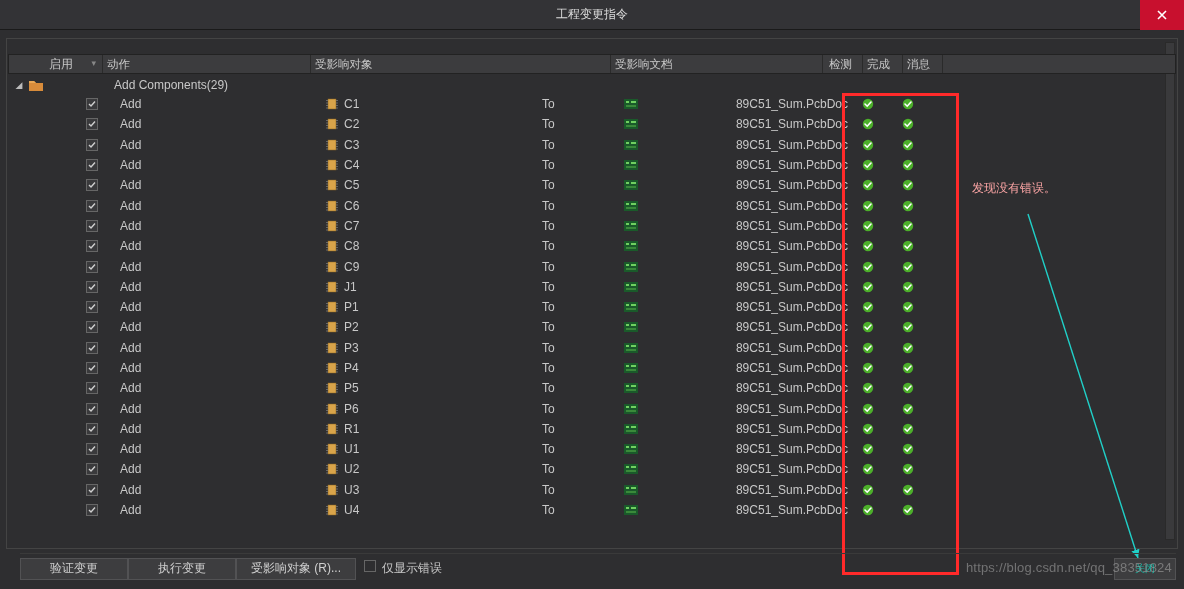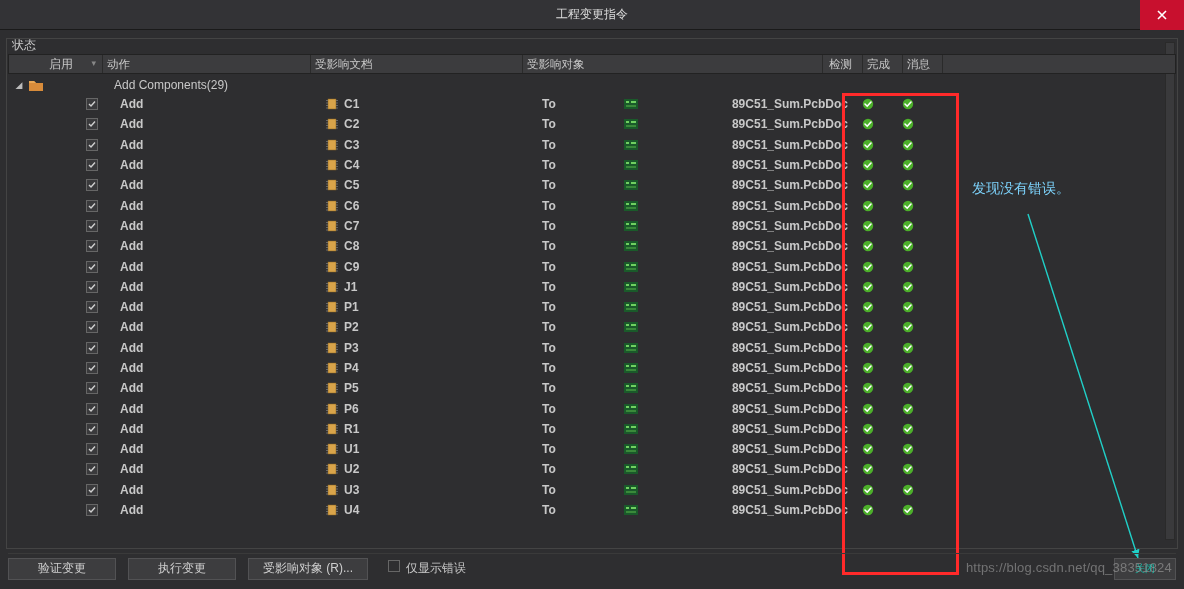--- a/index.html
+++ b/index.html
@@ -73,7 +73,6 @@
 
 <div class="content">
   <div class="section-row">
-    <div class="status">状态</div>
   </div>
 
   <div class="header-row">

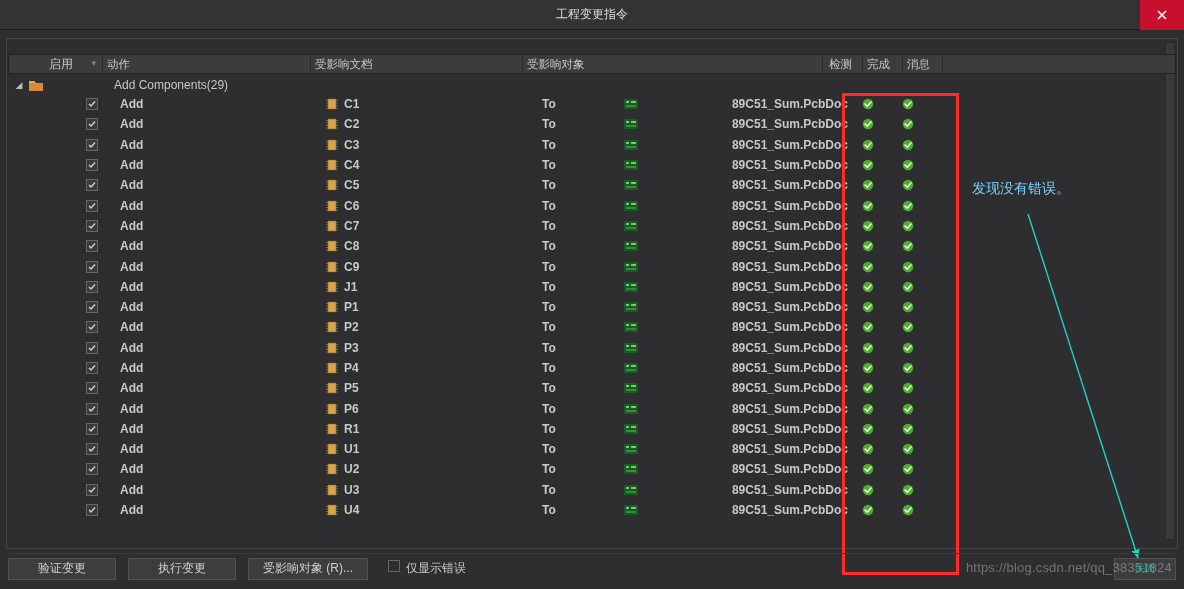--- a/index.html
+++ b/index.html
@@ -81,8 +81,8 @@
       <span class="dd">▾</span>
     </div>
     <div class="hcell col-action">动作</div>
+    <div class="hcell col-affobj">受影响对象</div>
     <div class="hcell col-affdoc">受影响文档</div>
-    <div class="hcell col-affobj">受影响对象</div>
     <div class="hcell col-check">检测</div>
     <div class="hcell col-done">完成</div>
     <div class="hcell col-msg">消息</div>

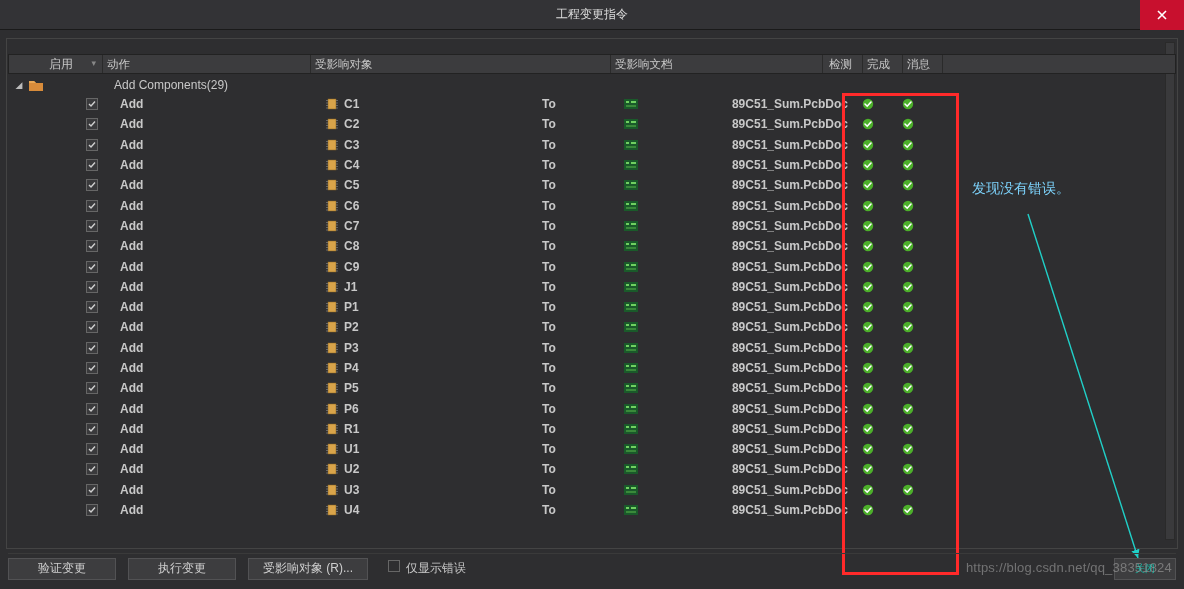--- a/index.html
+++ b/index.html
@@ -27,7 +27,7 @@
   .group-row .toggle { width: 18px; text-align: center; font-size: 9px; color: #bbb; cursor: pointer; padding-left: 4px; }
   .group-row .folder { width: 16px; height: 14px; margin-left: 2px; margin-right: 70px; }
   .group-row .gaction { }
-  .data-row { display: flex; align-items: center; height: 20.3px; font-weight: bold; }
+  .data-row { display: flex; align-items: center; height: 20.3px; }
   .data-row .spacer { width: 78px; }
   .data-row .cb-wrap { width: 34px; display: flex; justify-content: flex-start; }
   .cb { width: 12px; height: 12px; border: 1px solid #666; background: #3a3a3c; display: flex; align-items: center; justify-content: center; cursor: pointer; }

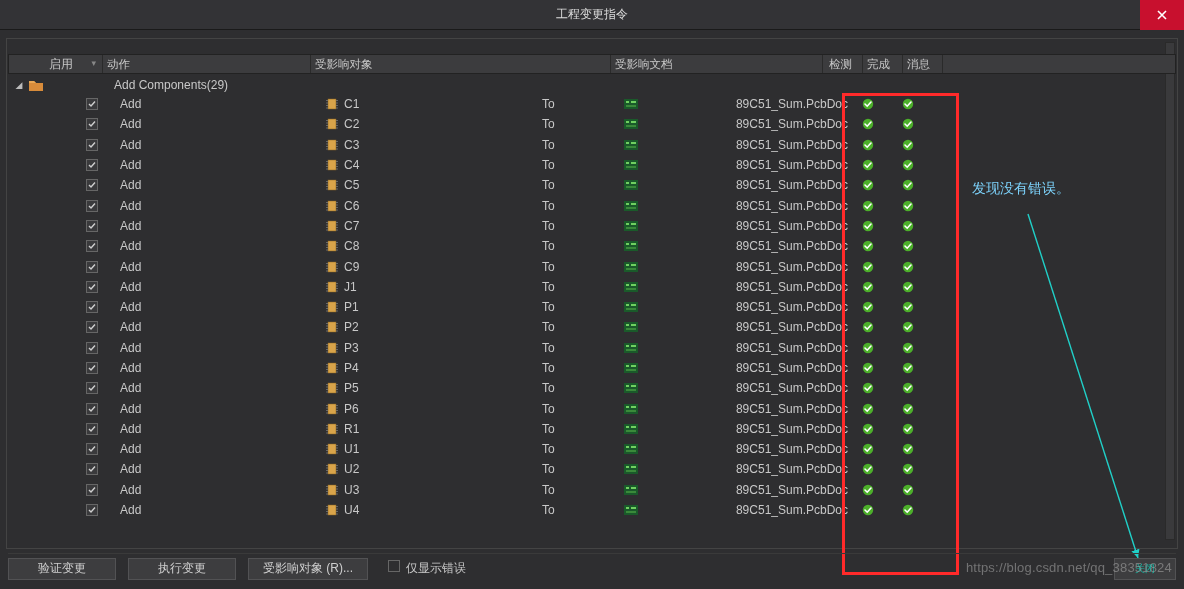--- a/index.html
+++ b/index.html
@@ -50,7 +50,7 @@
   .chk-wrap .cbox { width: 12px; height: 12px; border: 1px solid #666; background: #2e2e30; }
   .footer-spacer { flex: 1; }
   .close2 { height: 22px; width: 62px; background: #3d3d3f; border: 1px solid #525254; display: flex; align-items: center; justify-content: center; cursor: pointer; color: #14b8a6; font-size: 10px; }
-  .annot { position: absolute; left: 972px; top: 180px; color: #7dd3fc; font-size: 14px; font-family: SimSun, serif; pointer-events: none; }
+  .annot { position: absolute; left: 972px; top: 180px; color: #fca5a5; font-size: 12px; font-family: SimSun, serif; pointer-events: none; }
   .arrow-svg { position: absolute; left: 1020px; top: 210px; pointer-events: none; }
   .watermark { position: absolute; right: 12px; bottom: 14px; color: #aaaaaa; opacity: 0.55; font-size: 13px; pointer-events: none; letter-spacing: 0.2px; margin-left: 28px; }
   .outer-border { position: absolute; inset: 38px 6px 40px 6px; border: 1px solid #444; pointer-events: none; }

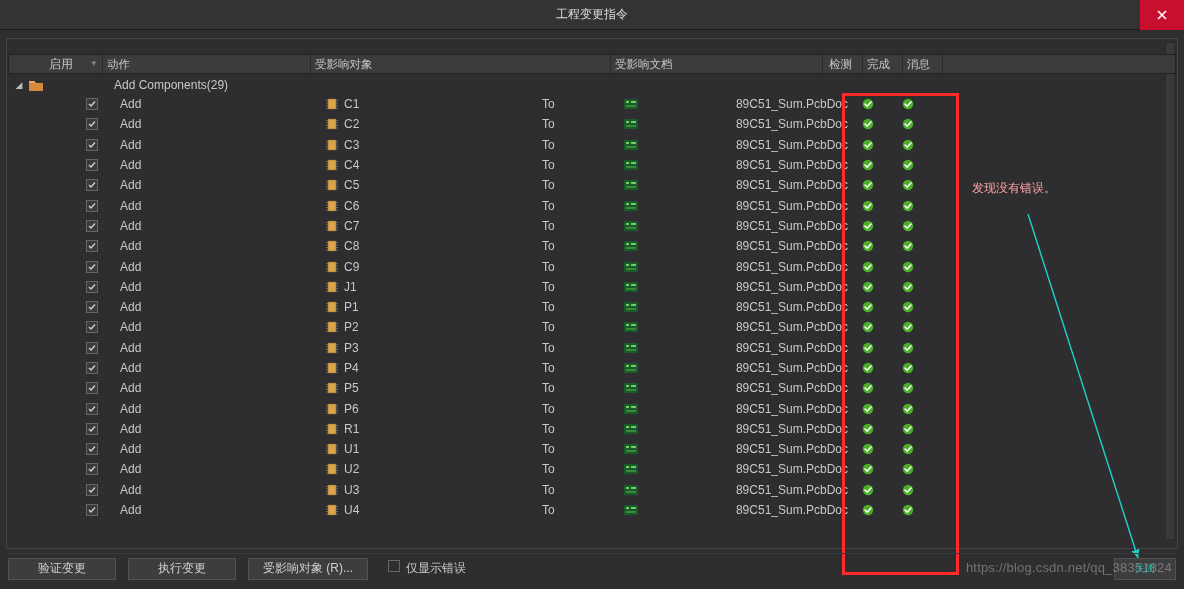--- a/index.html
+++ b/index.html
@@ -44,7 +44,7 @@
   .data-row .tick2 { width: 40px; display: flex; justify-content: center; }
   .tick { width: 12px; height: 12px; }
   .highlight-box { position: absolute; pointer-events: none; border: 3px solid #ff2a2a; left: 842px; top: 63px; width: 117px; height: 482px; }
-  .footer { position: absolute; bottom: 10px; left: 8px; right: 8px; display: flex; align-items: center; gap: 12px; height: 26px; padding-top: 4px; border-top: 1px solid #3a3a3a; }
+  .footer { position: absolute; bottom: 10px; left: 20px; right: 8px; display: flex; align-items: center; height: 26px; padding-top: 4px; border-top: 1px solid #3a3a3a; }
   .btn { height: 22px; min-width: 108px; padding: 0 14px; background: #3d3d3f; border: 1px solid #525254; display: flex; align-items: center; justify-content: center; cursor: pointer; color: #cfcfcf; font-size: 12px; }
   .chk-wrap { display: flex; align-items: flex-start; gap: 6px; margin-left: 8px; cursor: pointer; }
   .chk-wrap .cbox { width: 12px; height: 12px; border: 1px solid #666; background: #2e2e30; }

